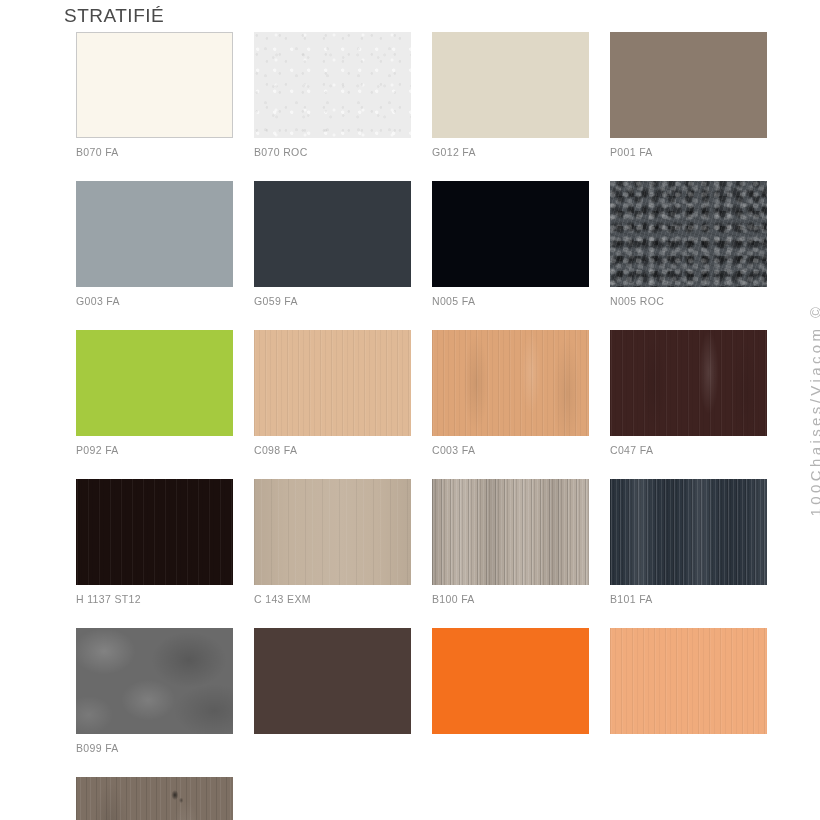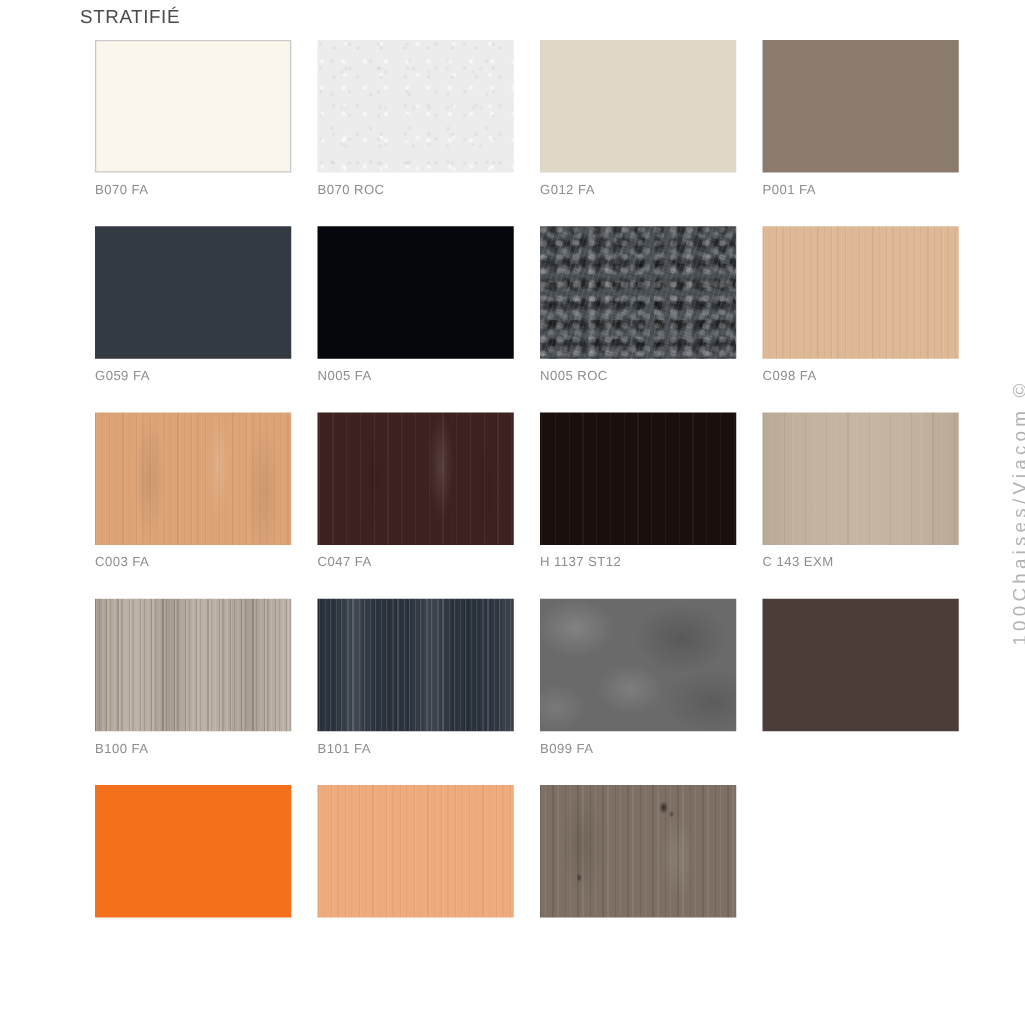--- a/index.html
+++ b/index.html
@@ -26,7 +26,7 @@
     position: absolute;
     left: 64px;
     top: 5px;
-    font-size: 15px;
+    font-size: 19px;
     letter-spacing: 0.5px;
     color: #4a4a4a;
     font-weight: 400;

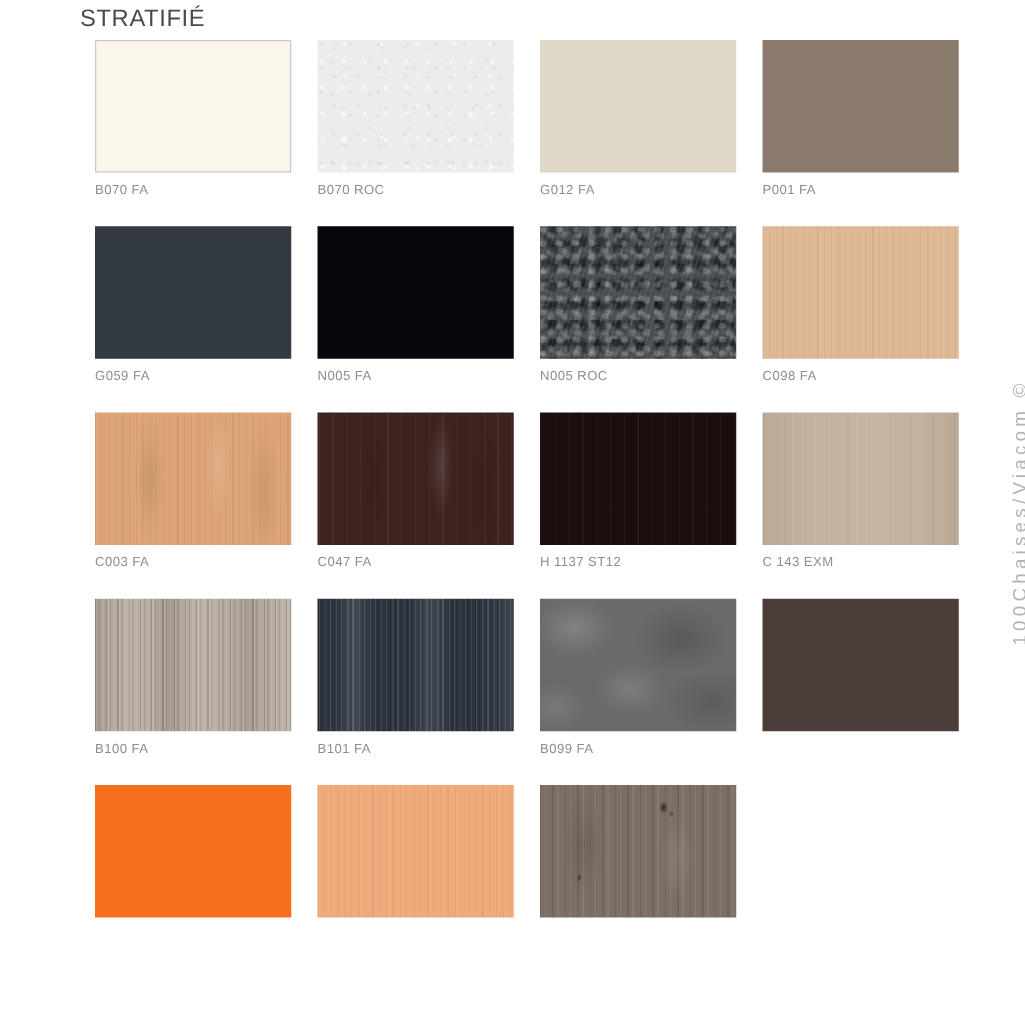--- a/index.html
+++ b/index.html
@@ -224,6 +224,10 @@
         <div class="swatch-label">P001 FA</div>
       </div>
       <div class="swatch-cell">
+        <div class="swatch" style="background: rgb(154, 163, 168);"></div>
+        <div class="swatch-label">G003 FA</div>
+      </div>
+      <div class="swatch-cell">
         <div class="swatch" style="background: rgb(52, 58, 65);"></div>
         <div class="swatch-label">G059 FA</div>
       </div>

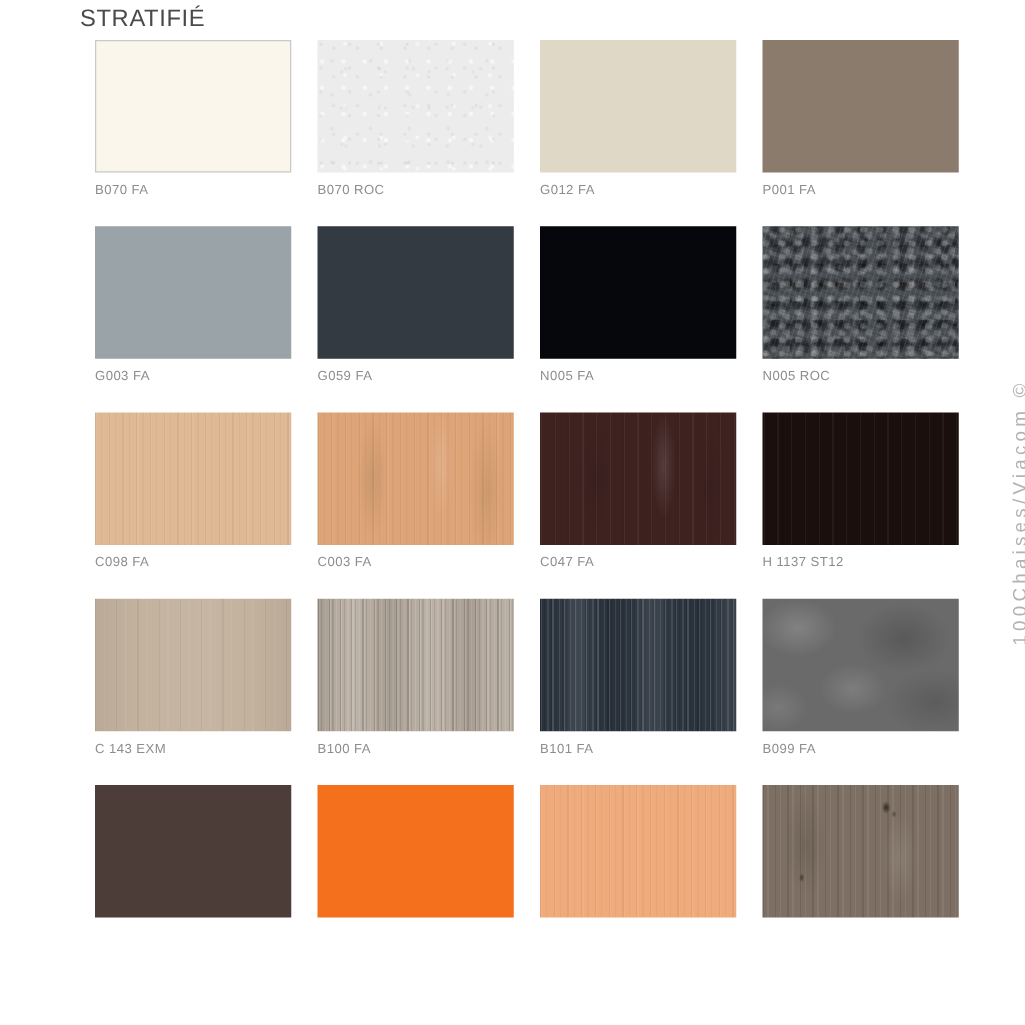--- a/index.html
+++ b/index.html
@@ -243,6 +243,10 @@
         <div class="swatch-label">N005 ROC</div>
       </div>
       <div class="swatch-cell">
+        <div class="swatch" style="background: rgb(165, 202, 63);"></div>
+        <div class="swatch-label">P092 FA</div>
+      </div>
+      <div class="swatch-cell">
         <div class="swatch" style="background: rgb(223, 185, 150);">
           <div class="s-over tex-grain"></div>
         </div>

